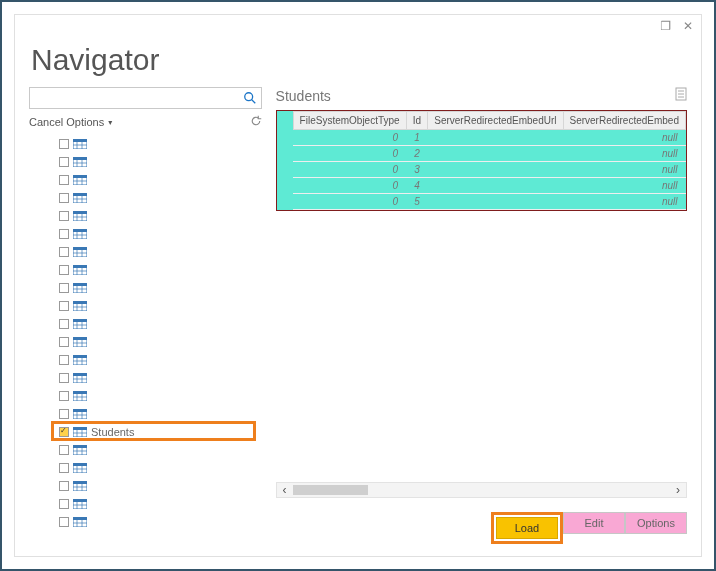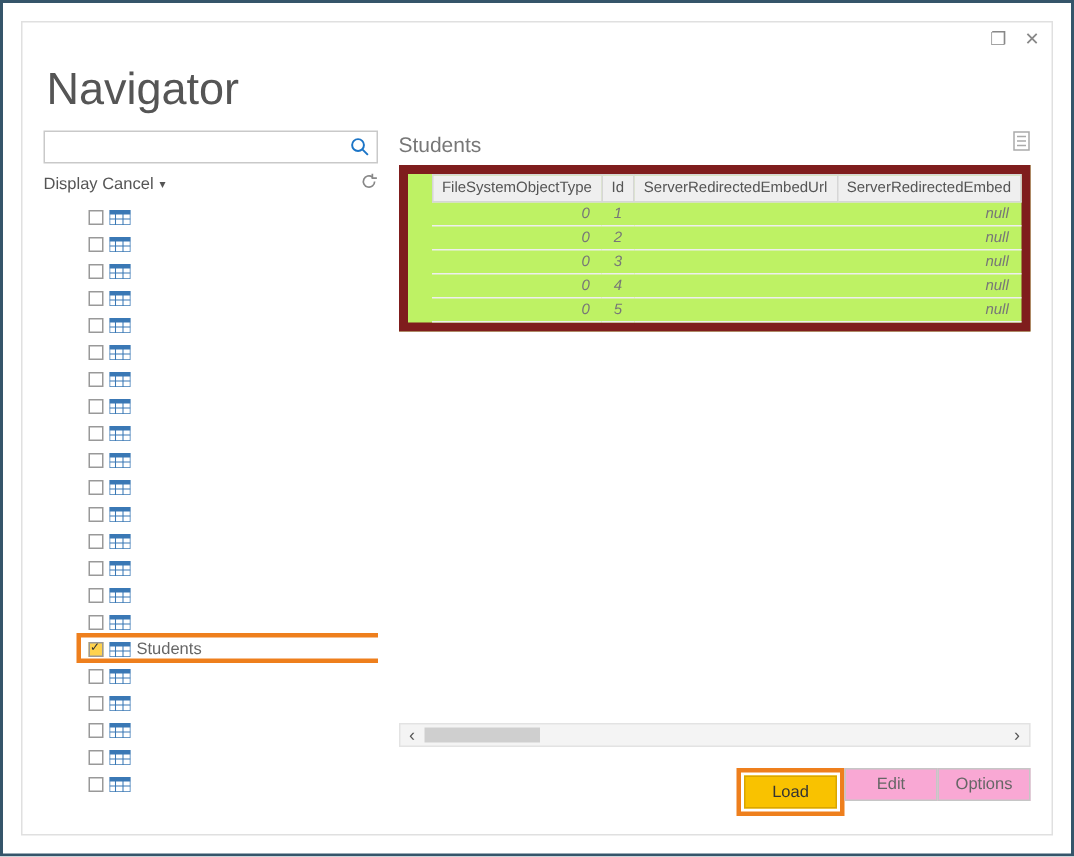--- a/index.html
+++ b/index.html
@@ -274,7 +274,7 @@
           </div>
           <div class="disp-row">
             <span class="disp-dd">
-              <span>Display Cancel</span>
+              <span>Cancel Options</span>
               <span style="font-size:8px;">▾</span>
             </span>
             <span style="color:#888;">

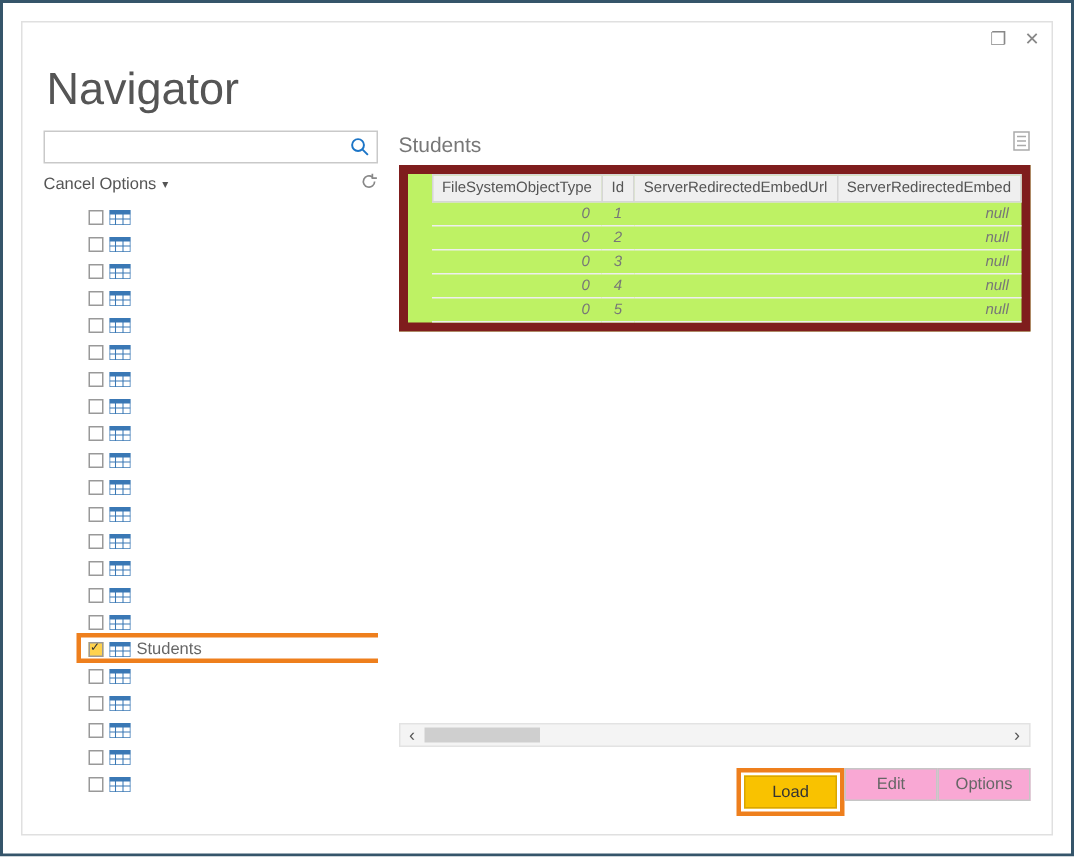--- a/index.html
+++ b/index.html
@@ -169,8 +169,8 @@
     margin: 0 0 6px 0;
   }
   .preview-table-wrap {
-    border: 6px solid #7f1d1d;
-    background: #bef264;
+    border: 1px solid #7f1d1d;
+    background: #5eead4;
     font-size: 10px;
     padding-left: 16px;
   }

